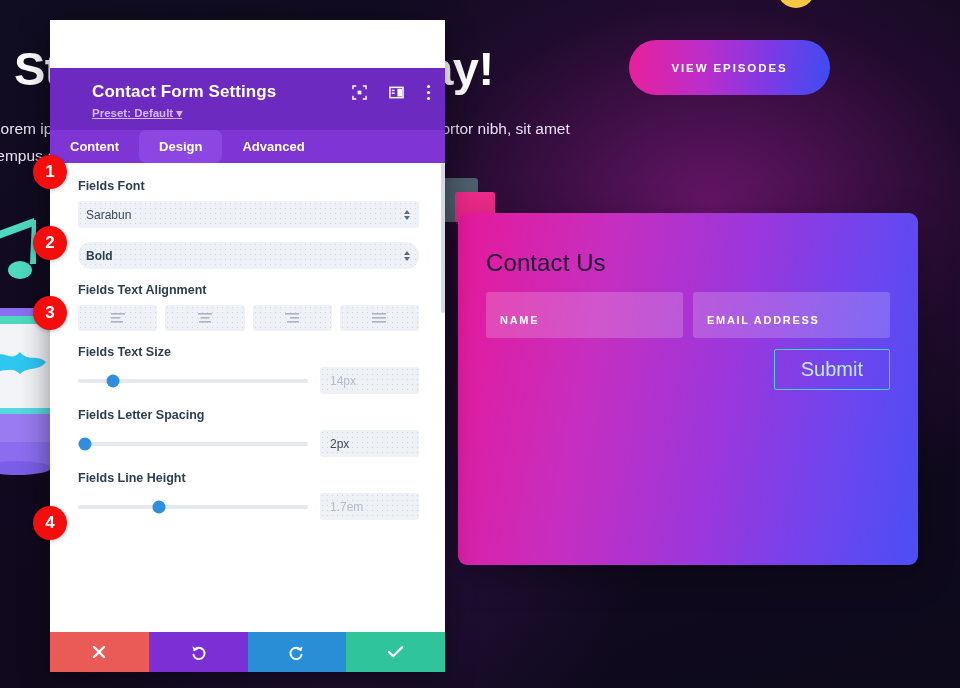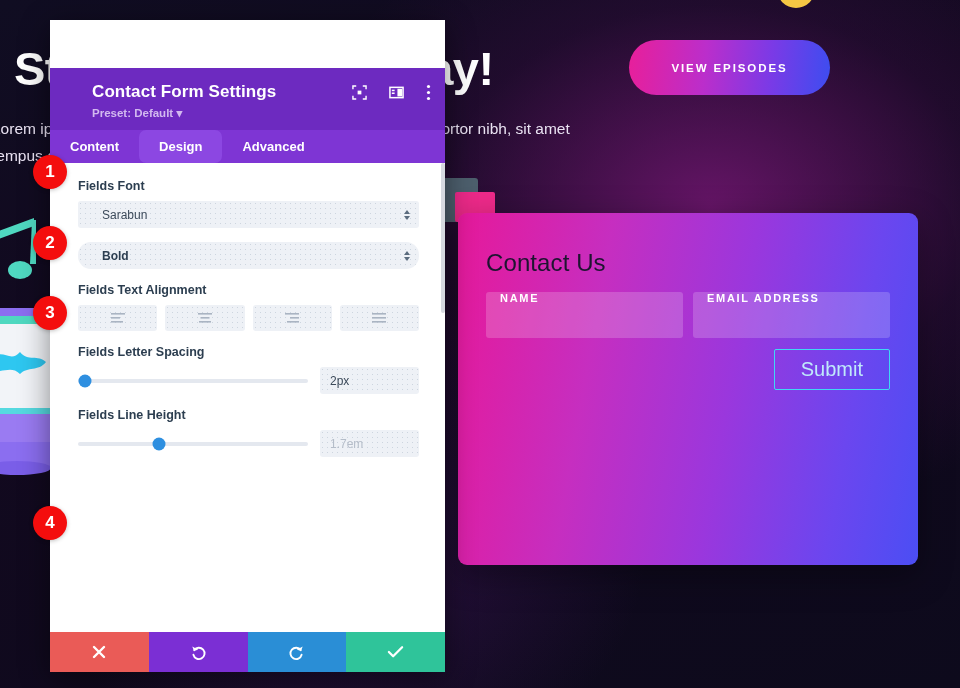--- a/index.html
+++ b/index.html
@@ -154,6 +154,7 @@
     color: #d2b9ef; font-size: 11.5px; font-weight: 700;
     margin-top: 4px;
     cursor: pointer;
+    text-decoration: underline;
   }
   .hdr-icons {
     position: absolute; right: 14px; top: 16px;

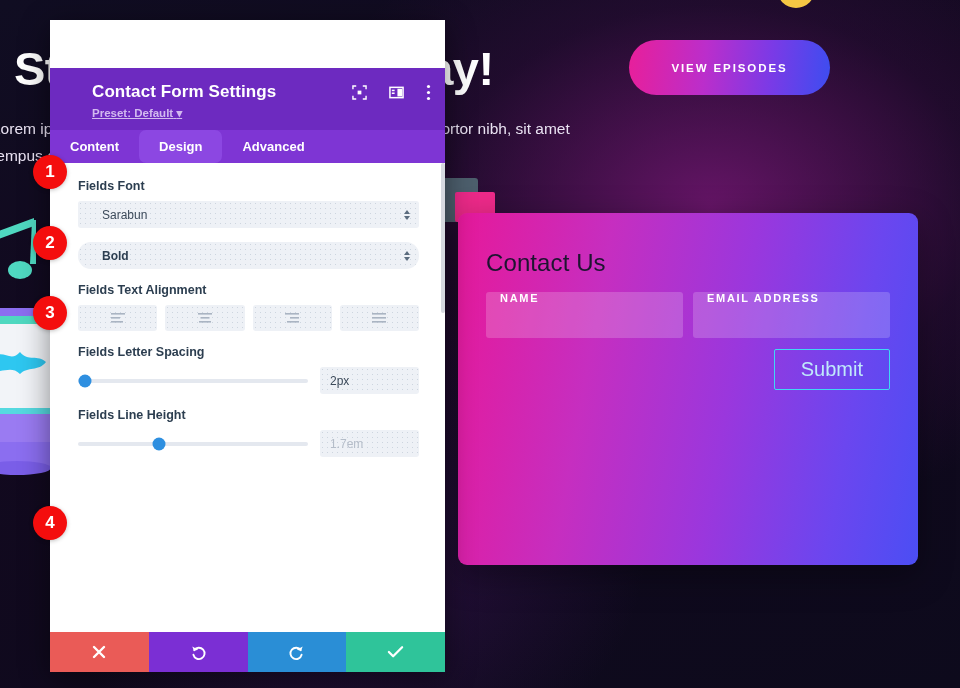--- a/index.html
+++ b/index.html
@@ -216,7 +216,7 @@
     height: 27px;
     border-radius: 3px;
     display: flex; align-items: center;
-    padding: 0 24px;
+    padding: 0 8px;
     font-size: 12px; color: #3c4a5a;
     position: relative;
     cursor: pointer;

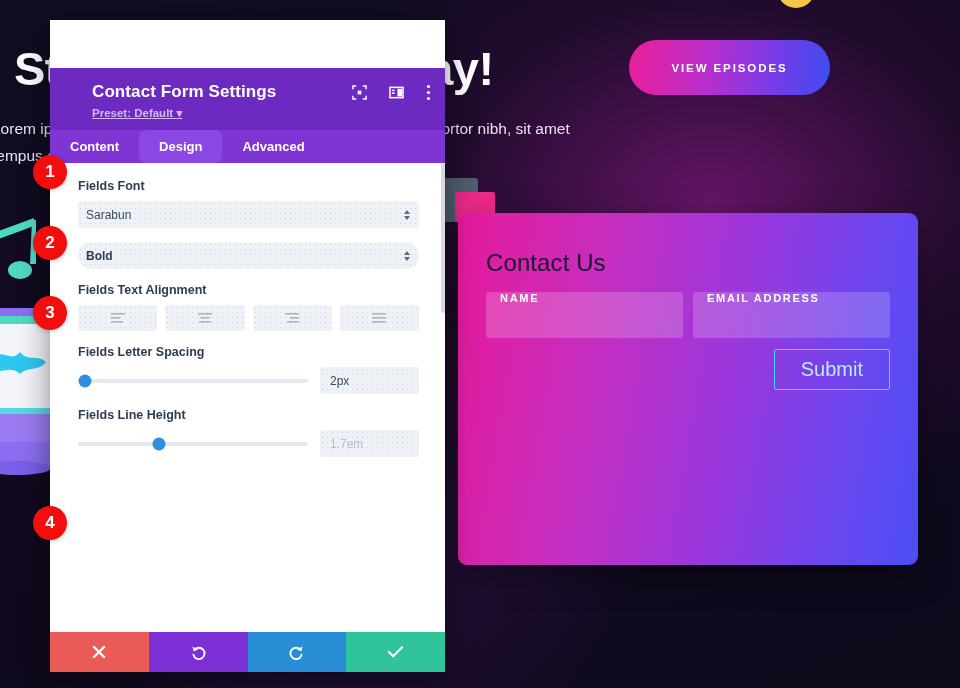--- a/index.html
+++ b/index.html
@@ -95,8 +95,8 @@
     background: rgba(255,255,255,0.19);
     border-radius: 3px;
     height: 46px;
-    display: flex; align-items: flex-start;
-    padding: 0 14px;
+    display: flex; align-items: flex-end;
+    padding: 12px 14px;
     color: #ffffff; font-size: 11px; font-weight: 700;
     letter-spacing: 1.7px;
     cursor: text;

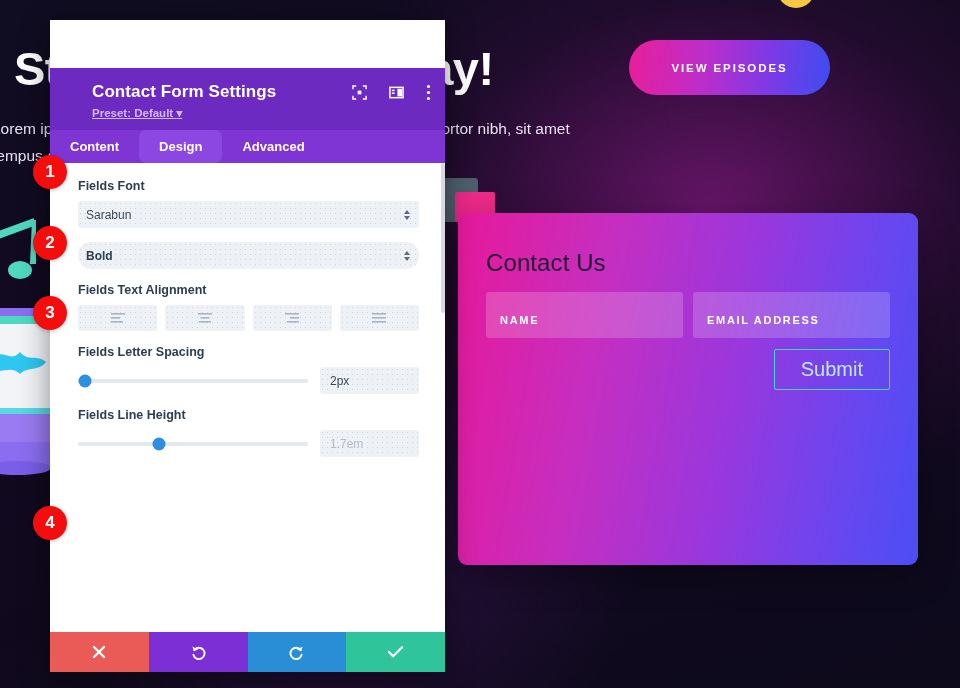--- a/index.html
+++ b/index.html
@@ -442,6 +442,15 @@
         </div>
       </div>
 
+      <div class="field-group">
+        <div class="field-label">Fields Text Size</div>
+        <div class="slider-row">
+          <div class="slider">
+            <div class="knob" style="left:15%"></div>
+          </div>
+          <div class="slider-val dot-bg">14px</div>
+        </div>
+      </div>
 
       <div class="field-group">
         <div class="field-label">Fields Letter Spacing</div>

